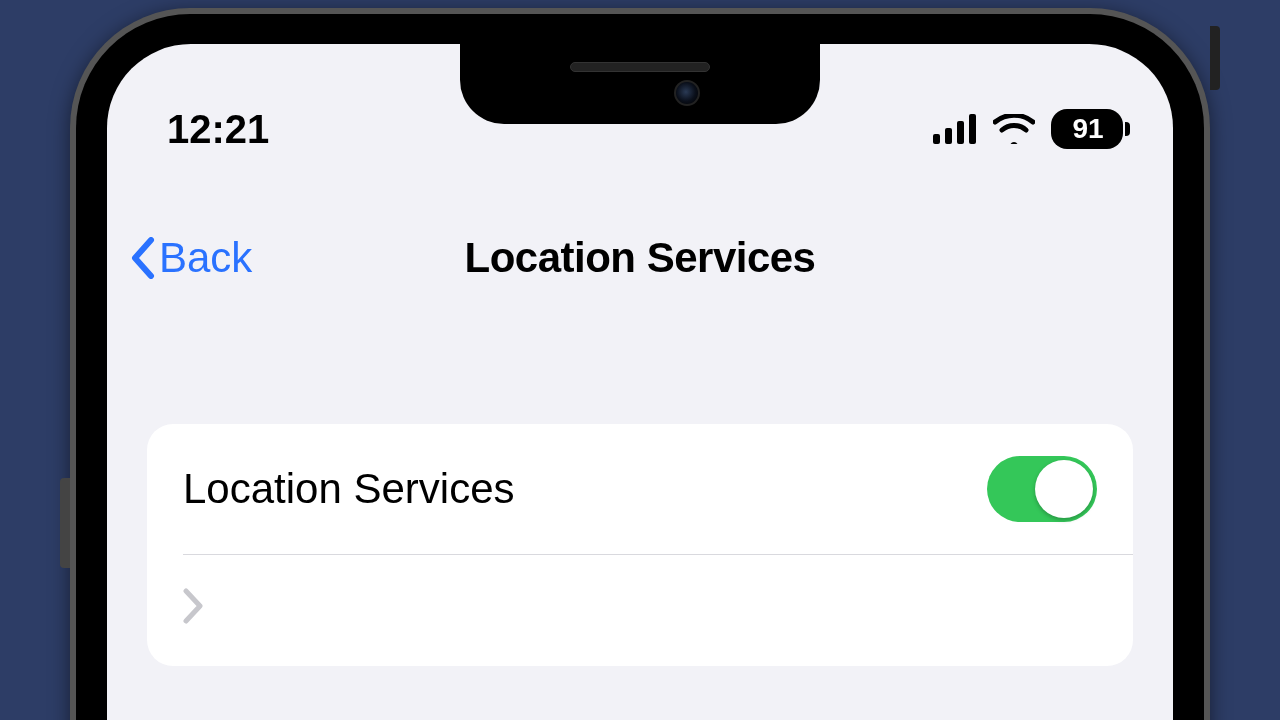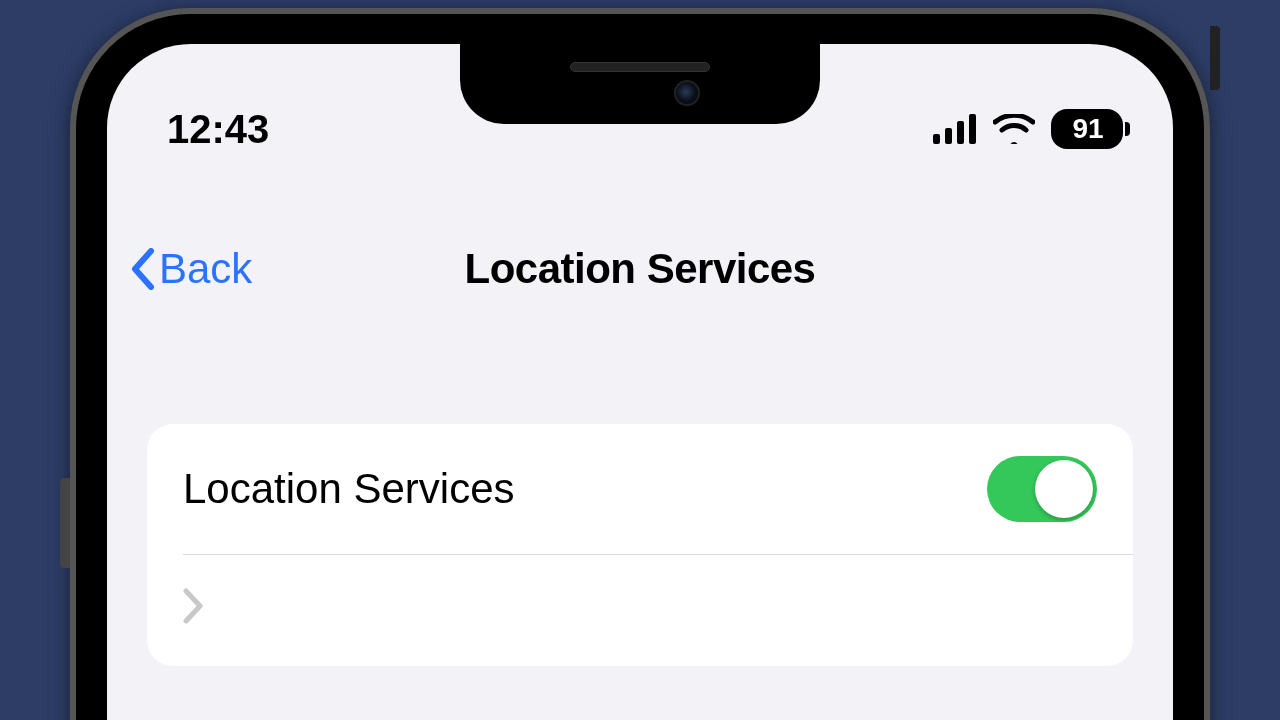--- a/index.html
+++ b/index.html
@@ -235,7 +235,7 @@
       </div>
 
       <div class="status-bar">
-        <div>12:43</div>
+        <div>12:21</div>
         <div class="status-right">
           <span class="signal-icon">
             <svg width="44" height="30" viewBox="0 0 44 30">

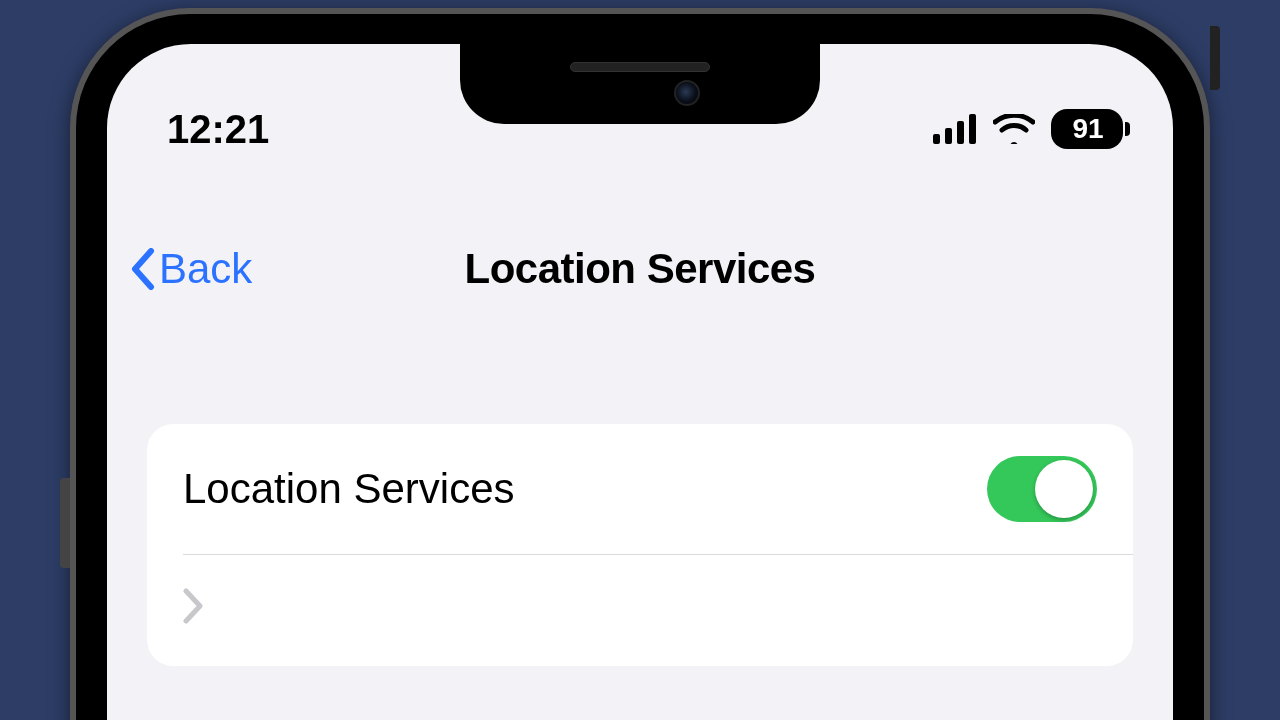--- a/index.html
+++ b/index.html
@@ -125,7 +125,6 @@
     right: 0;
     height: 70px;
     display: flex;
-    align-items: center;
     justify-content: center;
   }
   .back-btn {

